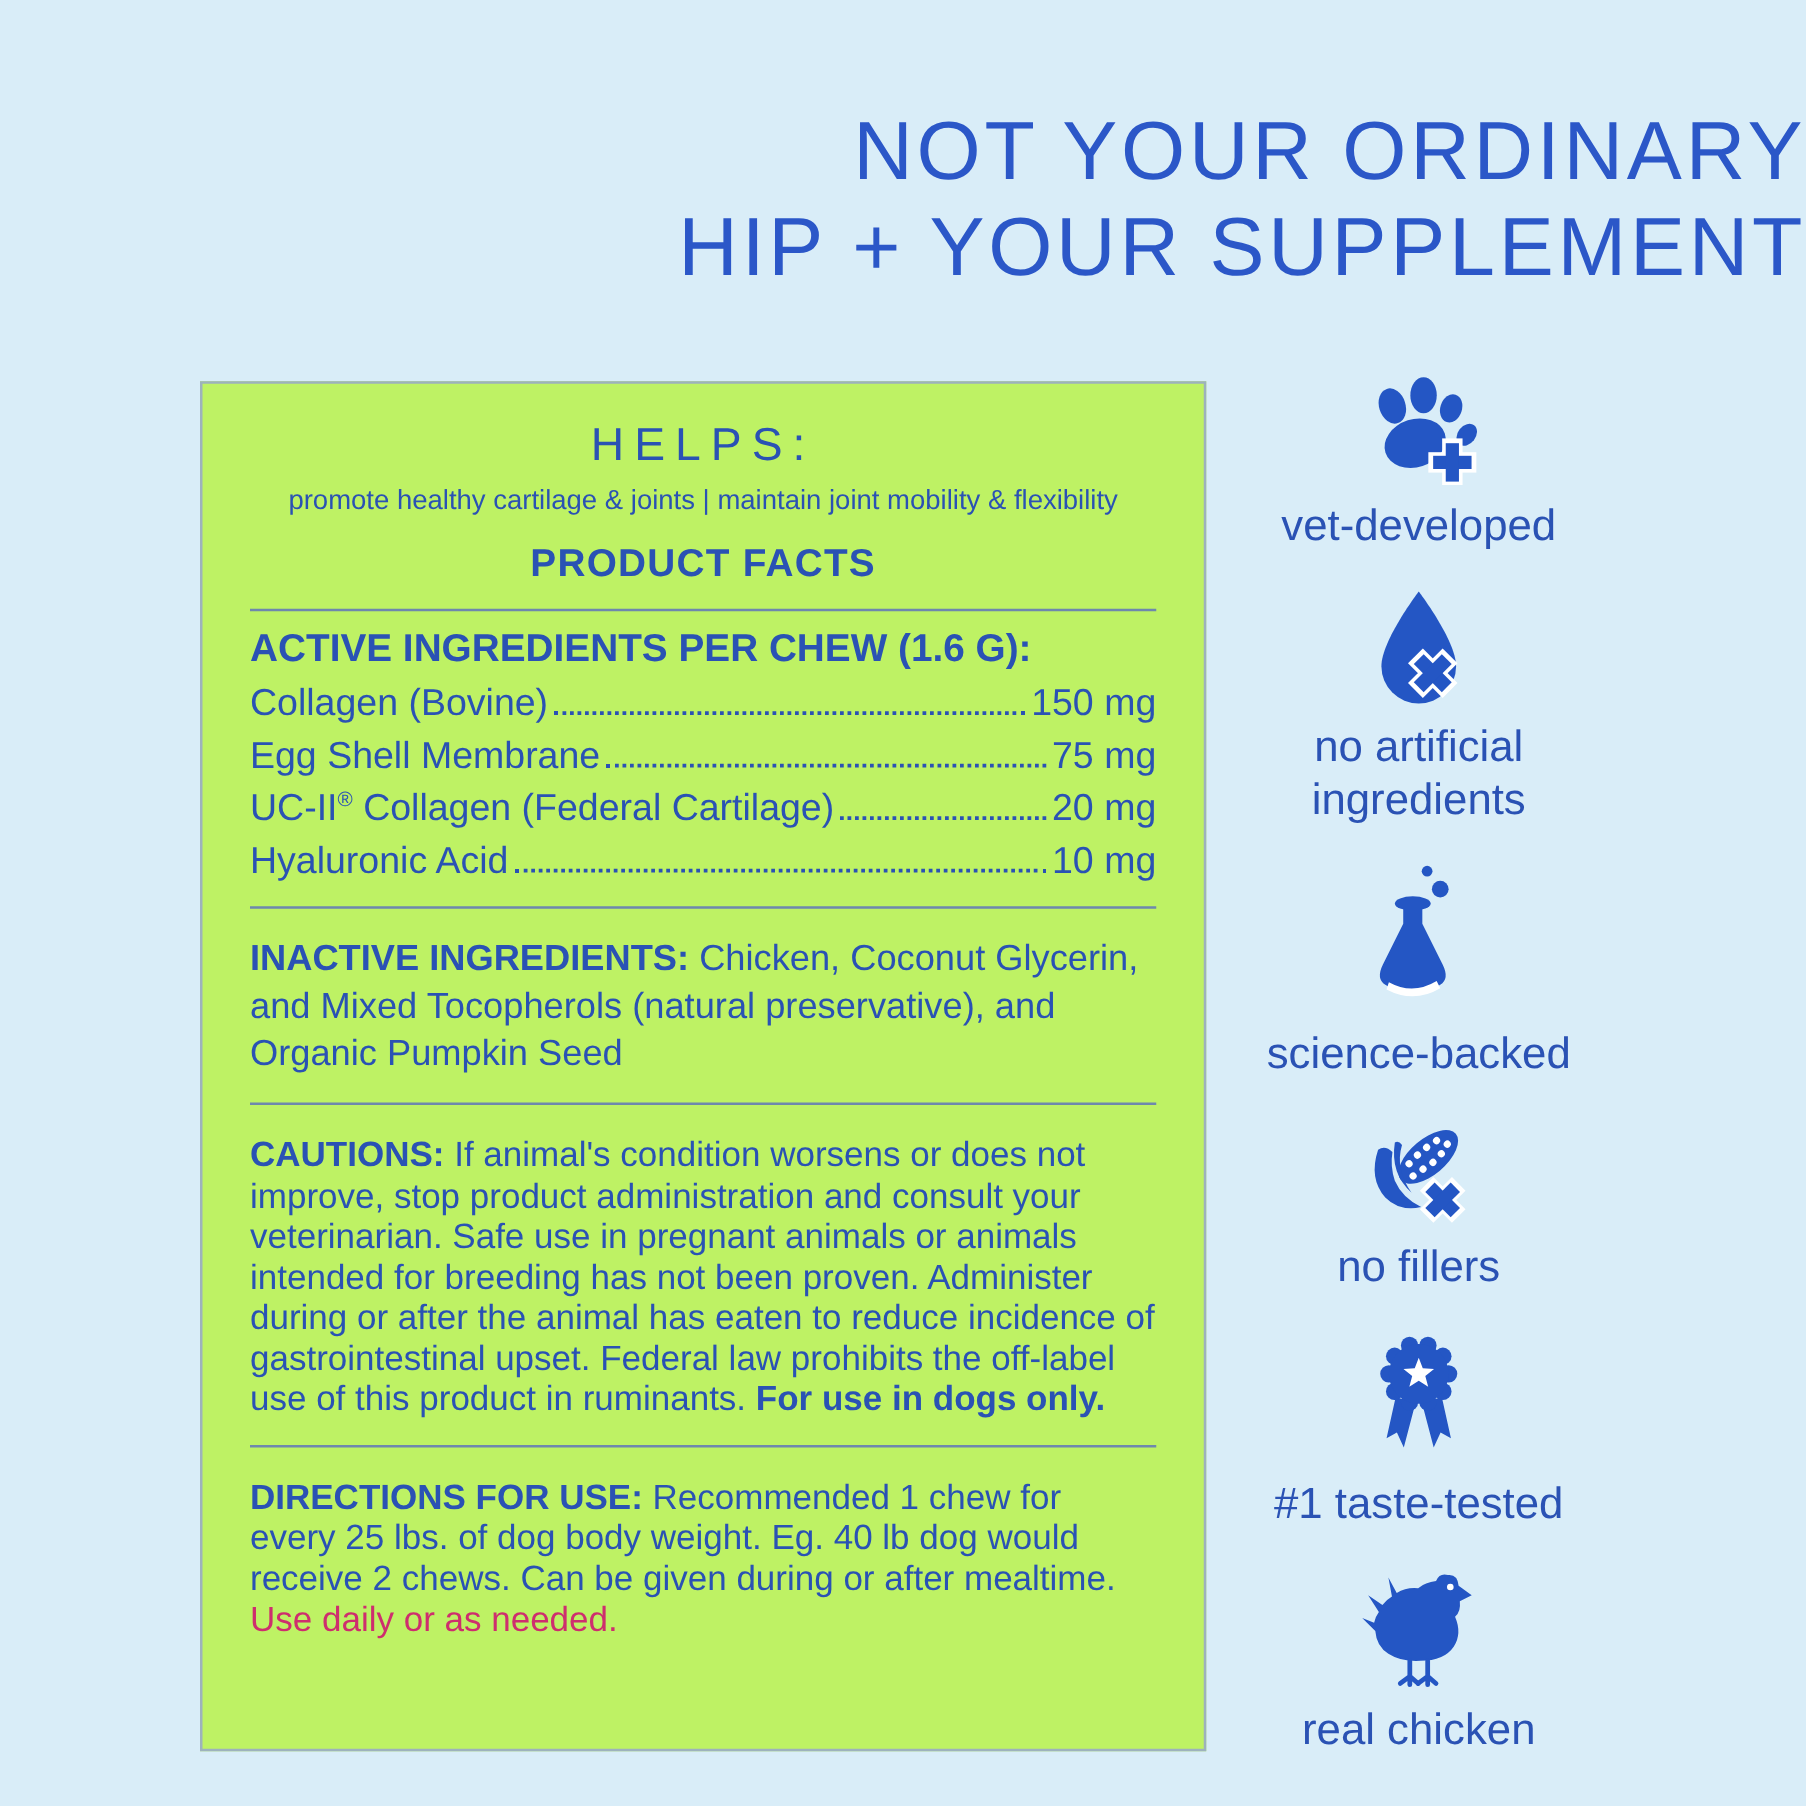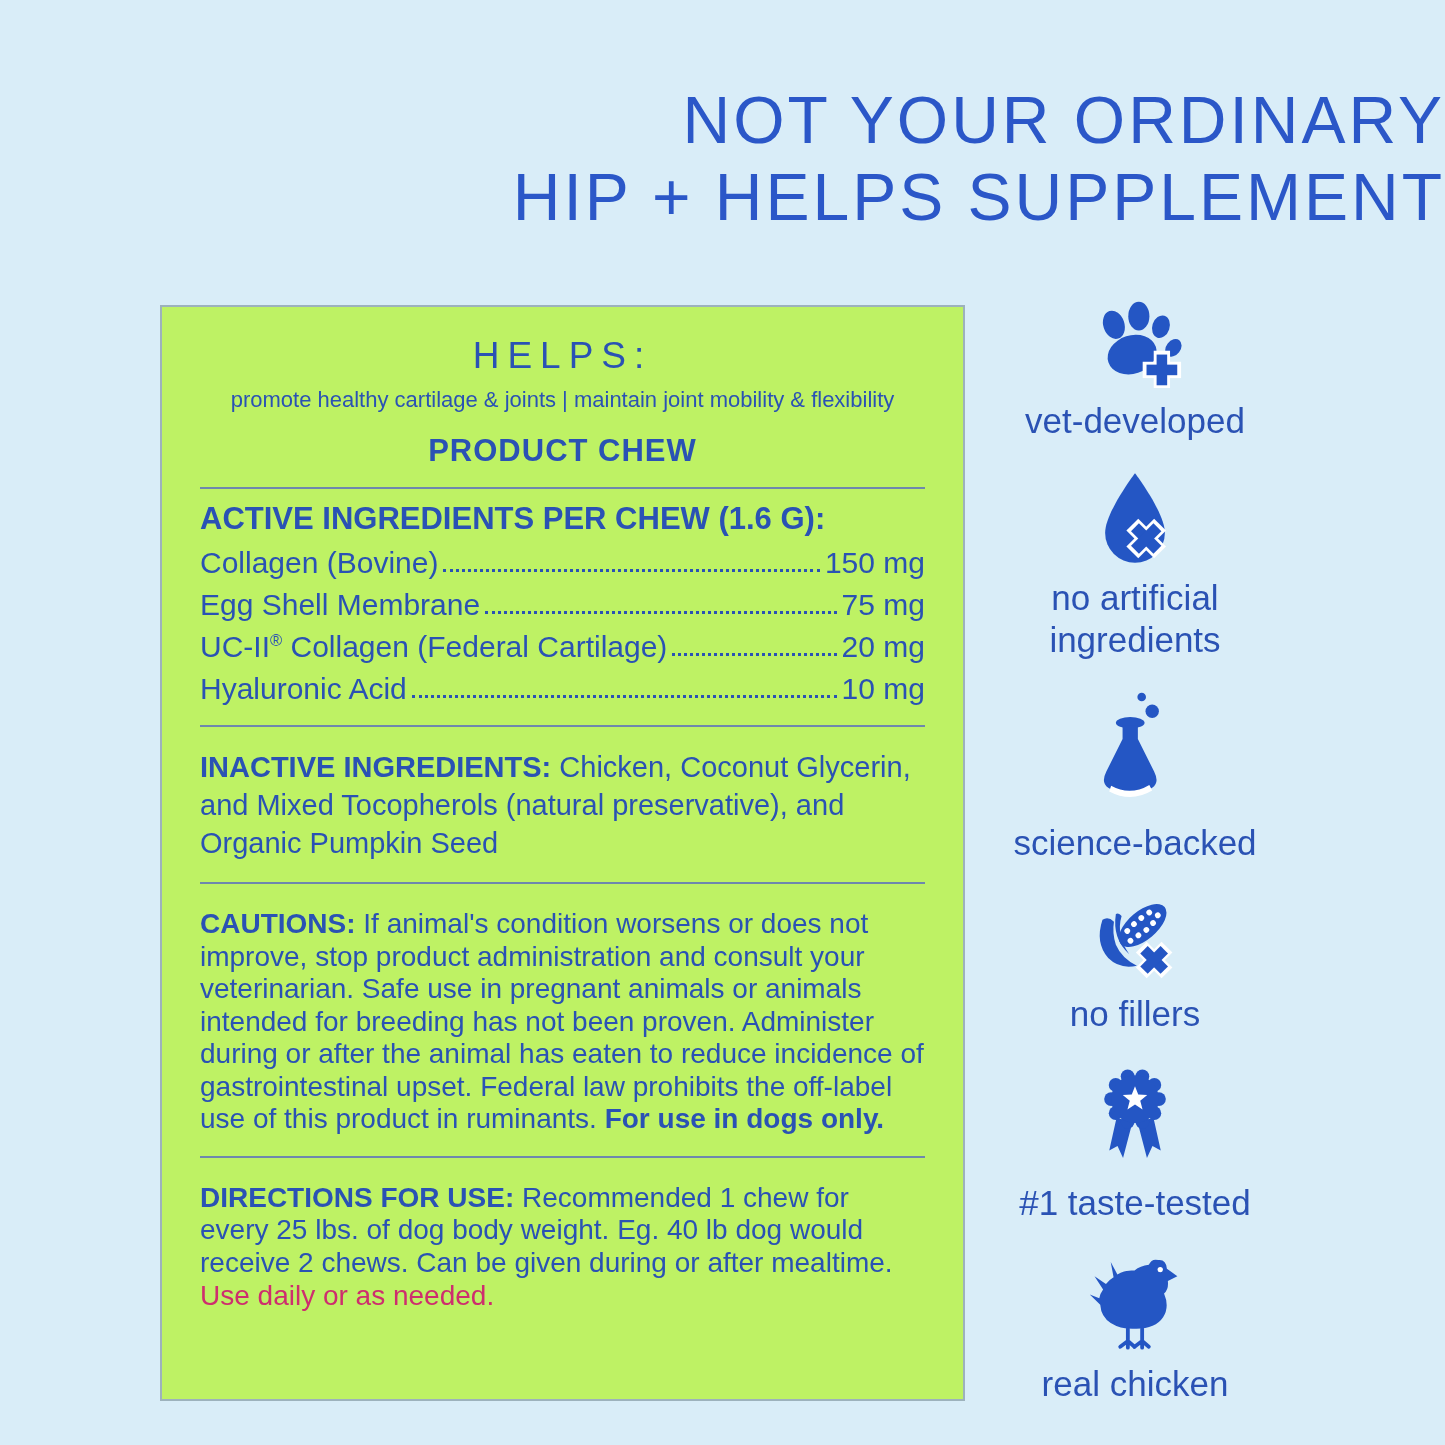--- a/index.html
+++ b/index.html
@@ -65,7 +65,7 @@
 
   <h1 class="title">
     <span class="t-line">NOT YOUR ORDINARY</span>
-    <span class="t-line">HIP + HELPS SUPPLEMENT</span>
+    <span class="t-line">HIP + YOUR SUPPLEMENT</span>
   </h1>
 
   <section class="facts-card">

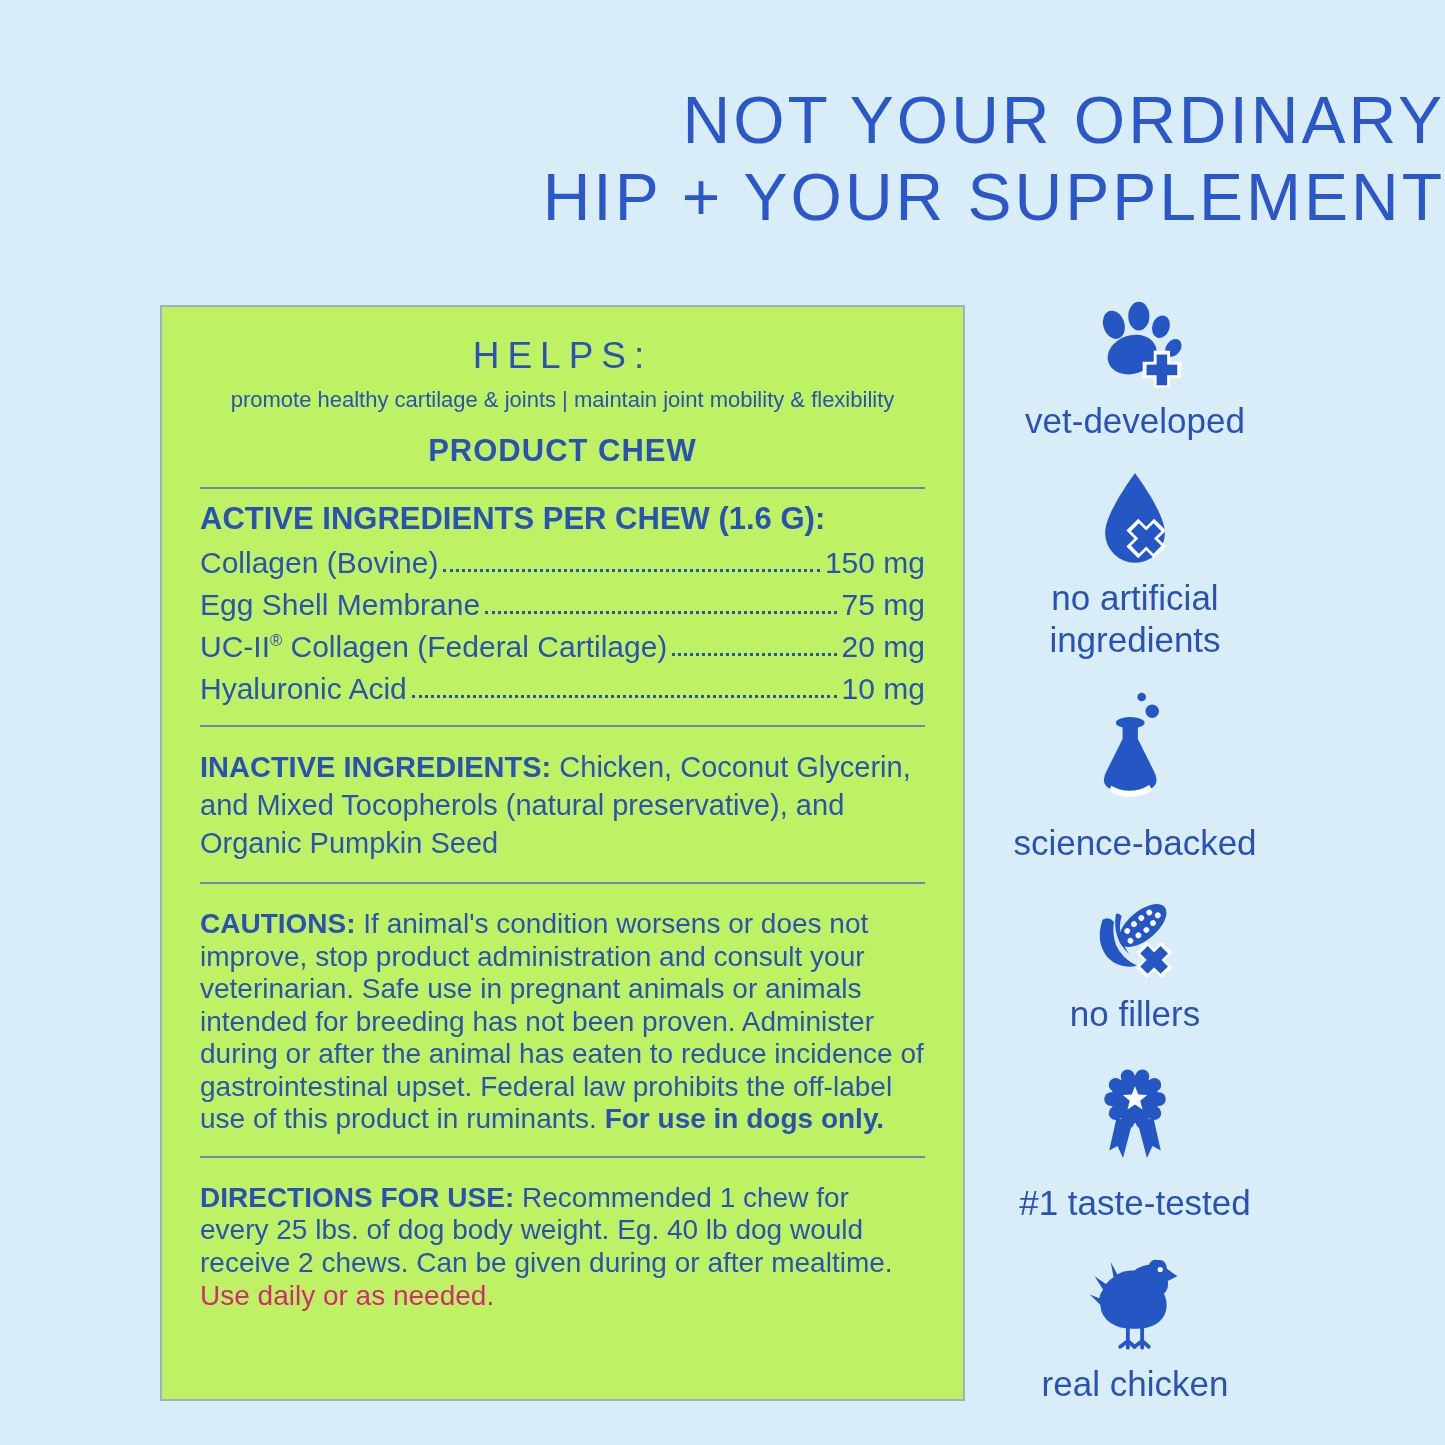--- a/index.html
+++ b/index.html
@@ -71,7 +71,7 @@
   <section class="facts-card">
     <div class="helps-heading">HELPS:</div>
     <div class="helps-text">promote healthy cartilage &amp; joints | maintain joint mobility &amp; flexibility</div>
-    <div class="pf-heading">PRODUCT CHEW</div>
+    <div class="pf-heading">PRODUCT FACTS</div>
 
     <div class="rule"></div>
 

